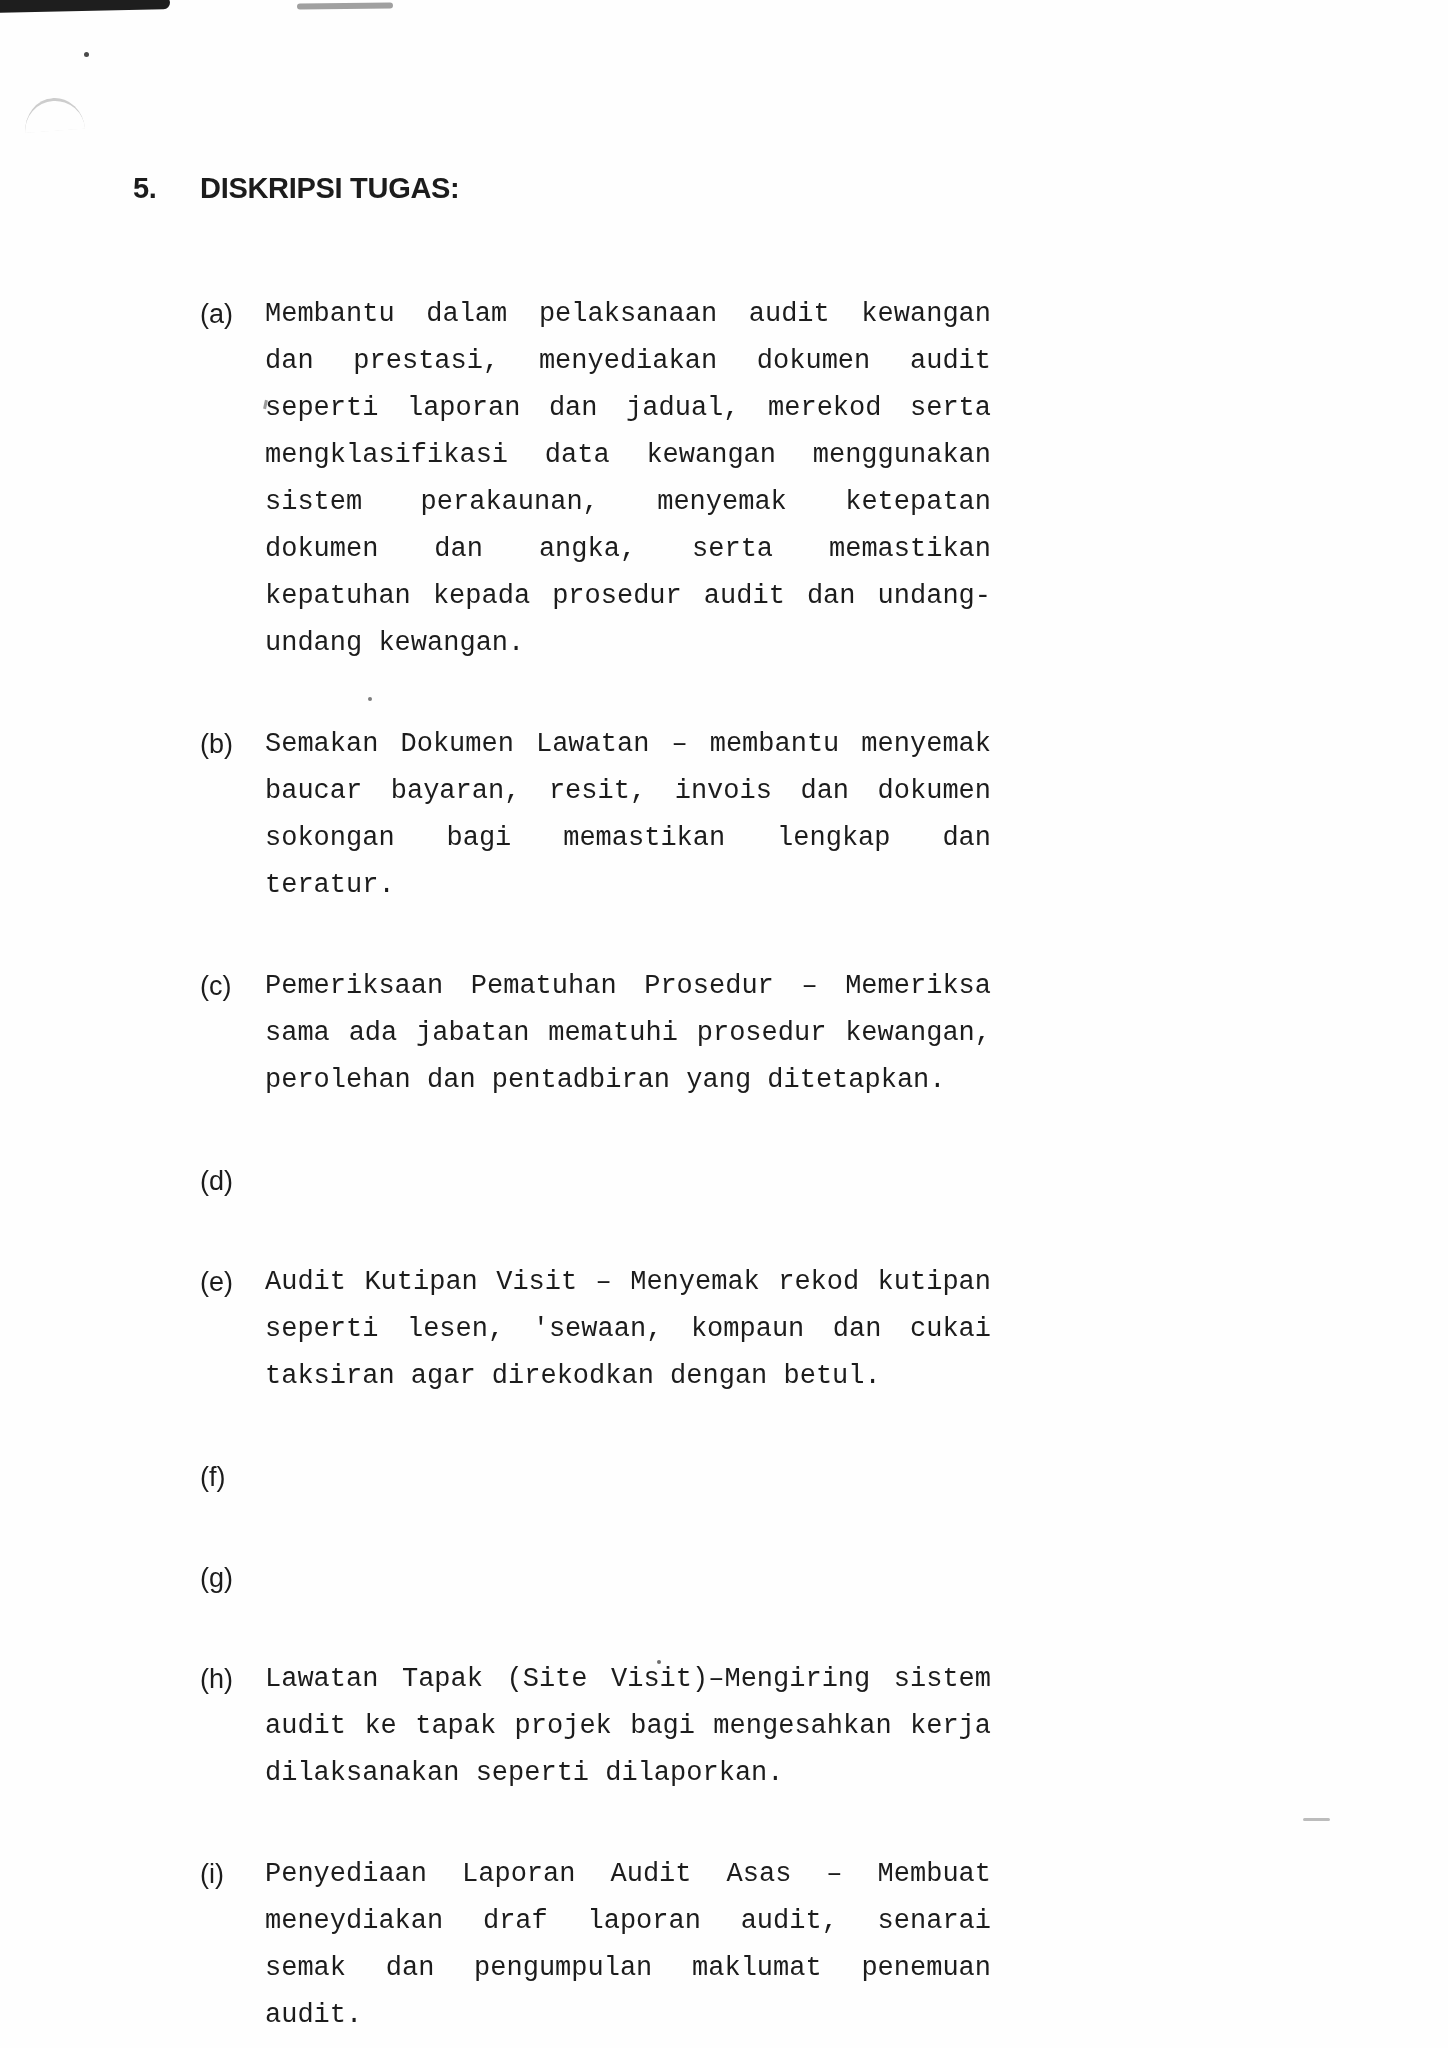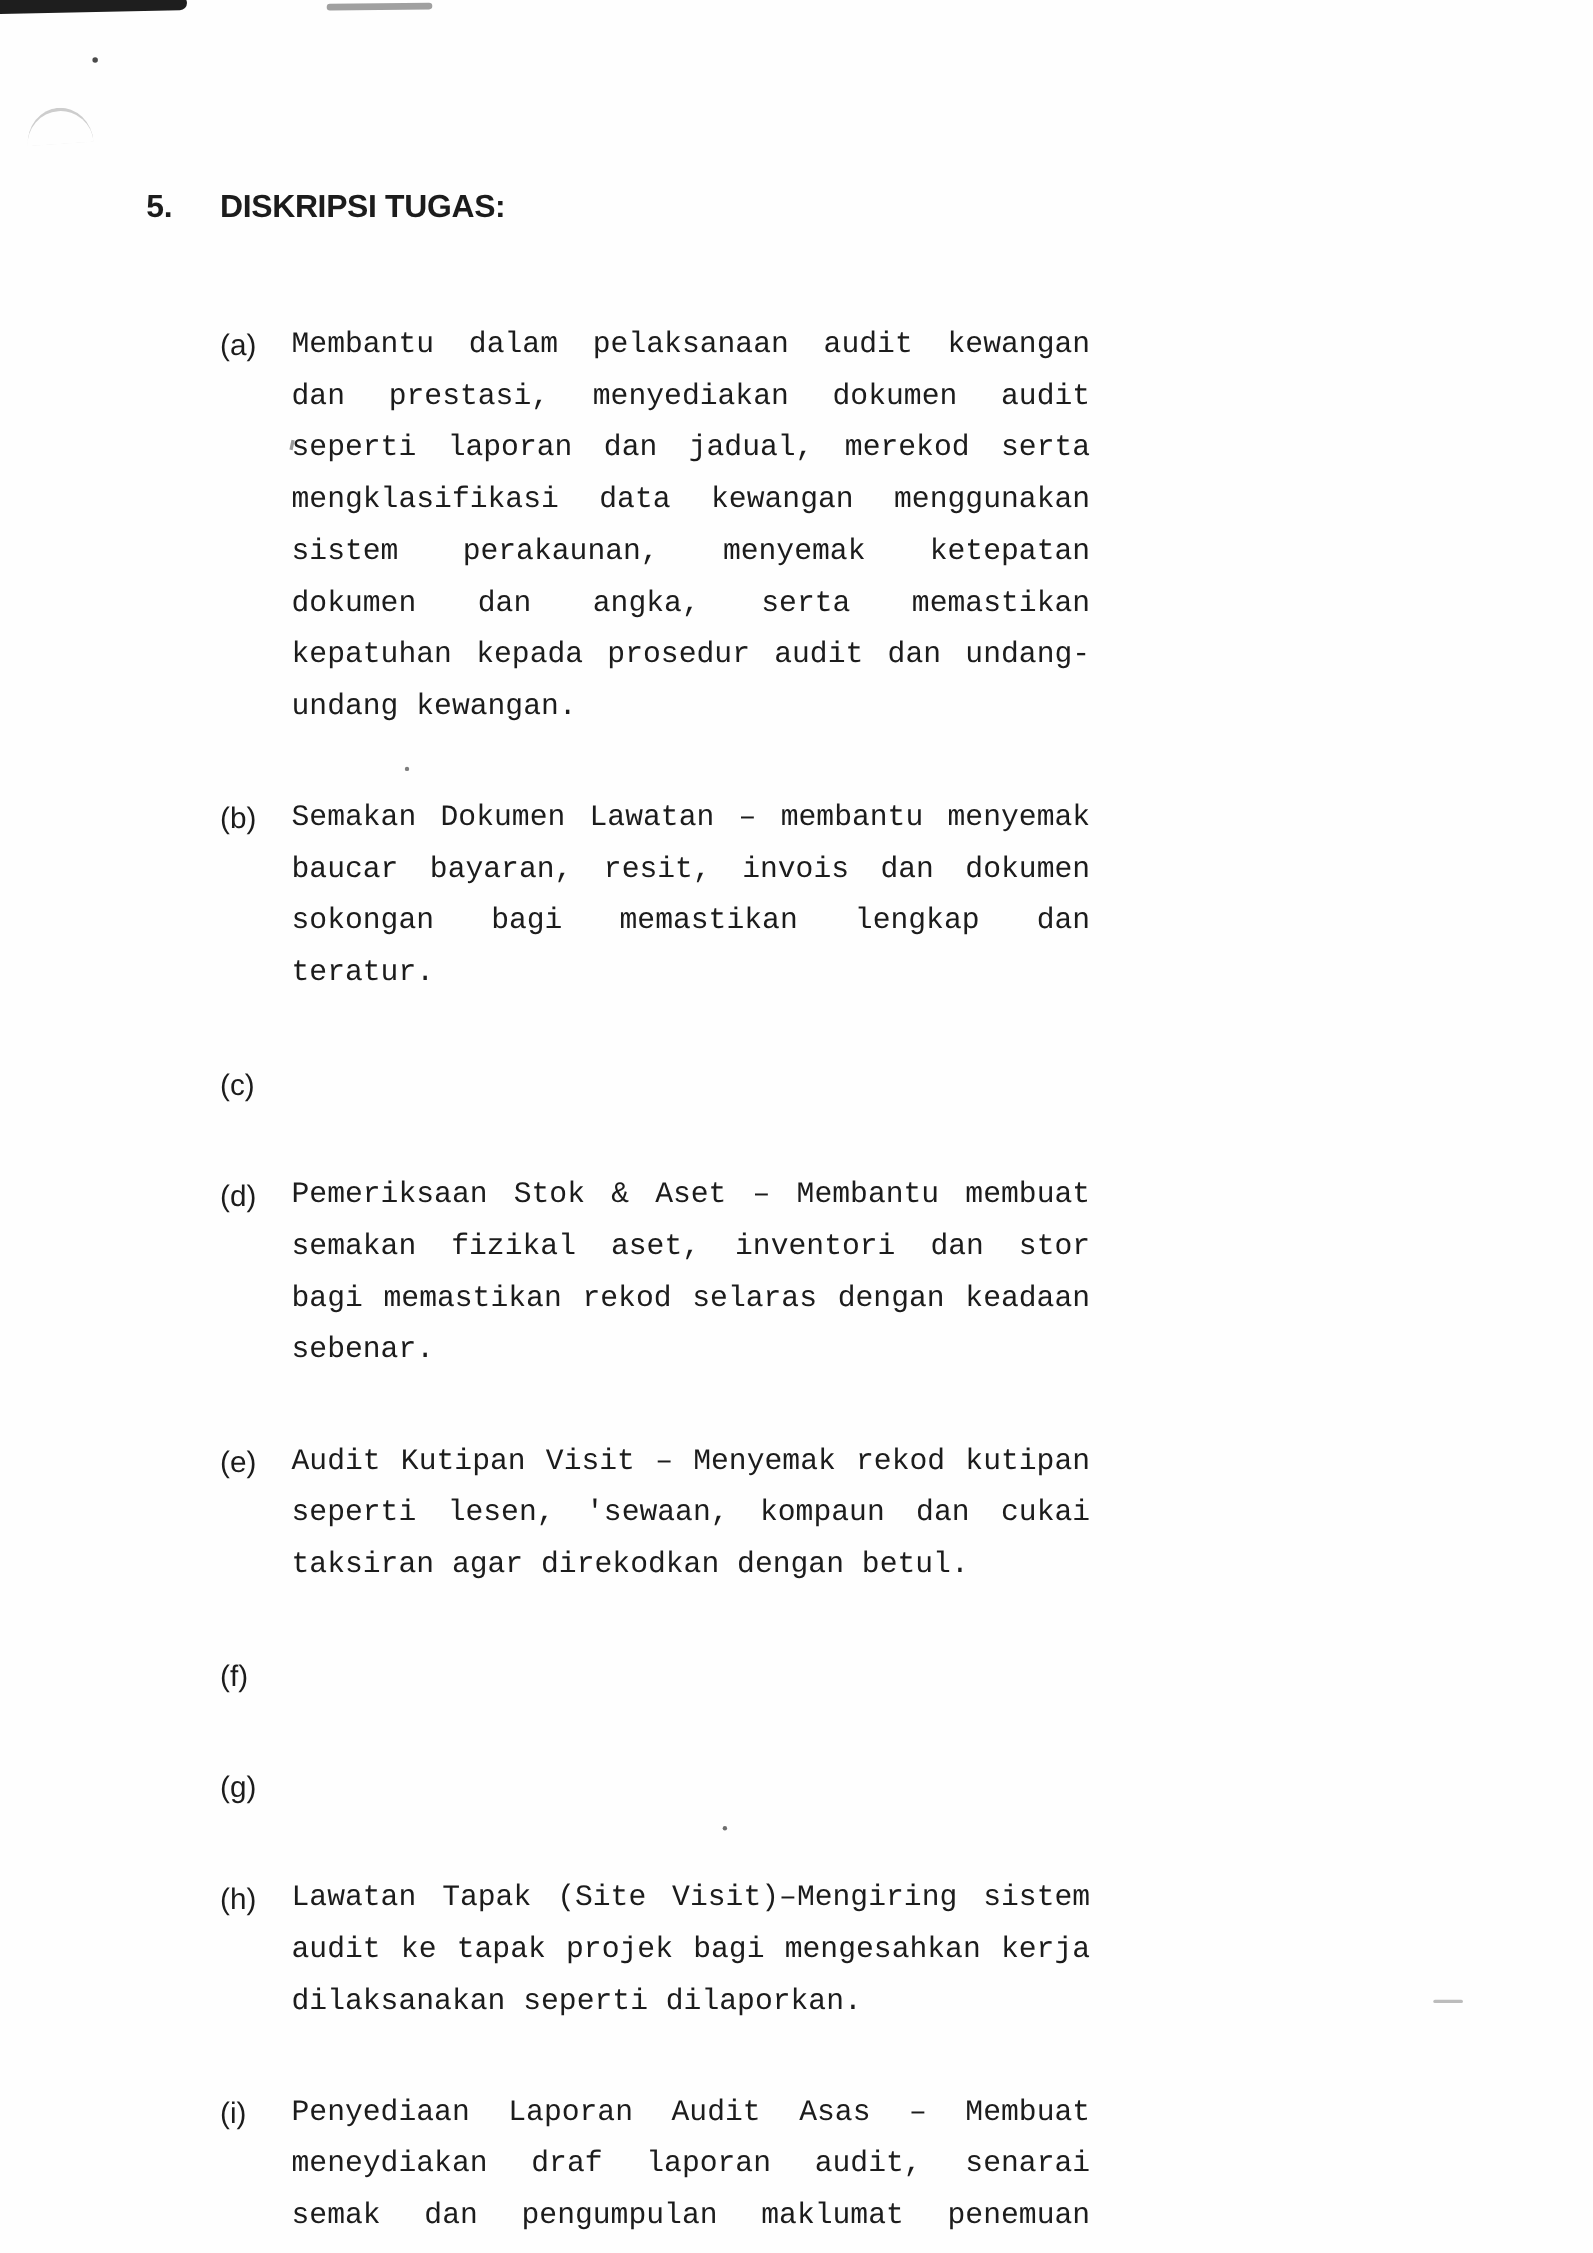--- a/index.html
+++ b/index.html
@@ -112,6 +112,7 @@
 
       <div class="item">
         <div class="item-label">(c)</div>
+        <div class="item-text">Pemeriksaan Pematuhan Prosedur – Memeriksa sama ada jabatan mematuhi prosedur kewangan, perolehan dan pentadbiran yang ditetapkan.</div>
       </div>
 
       <div class="item">

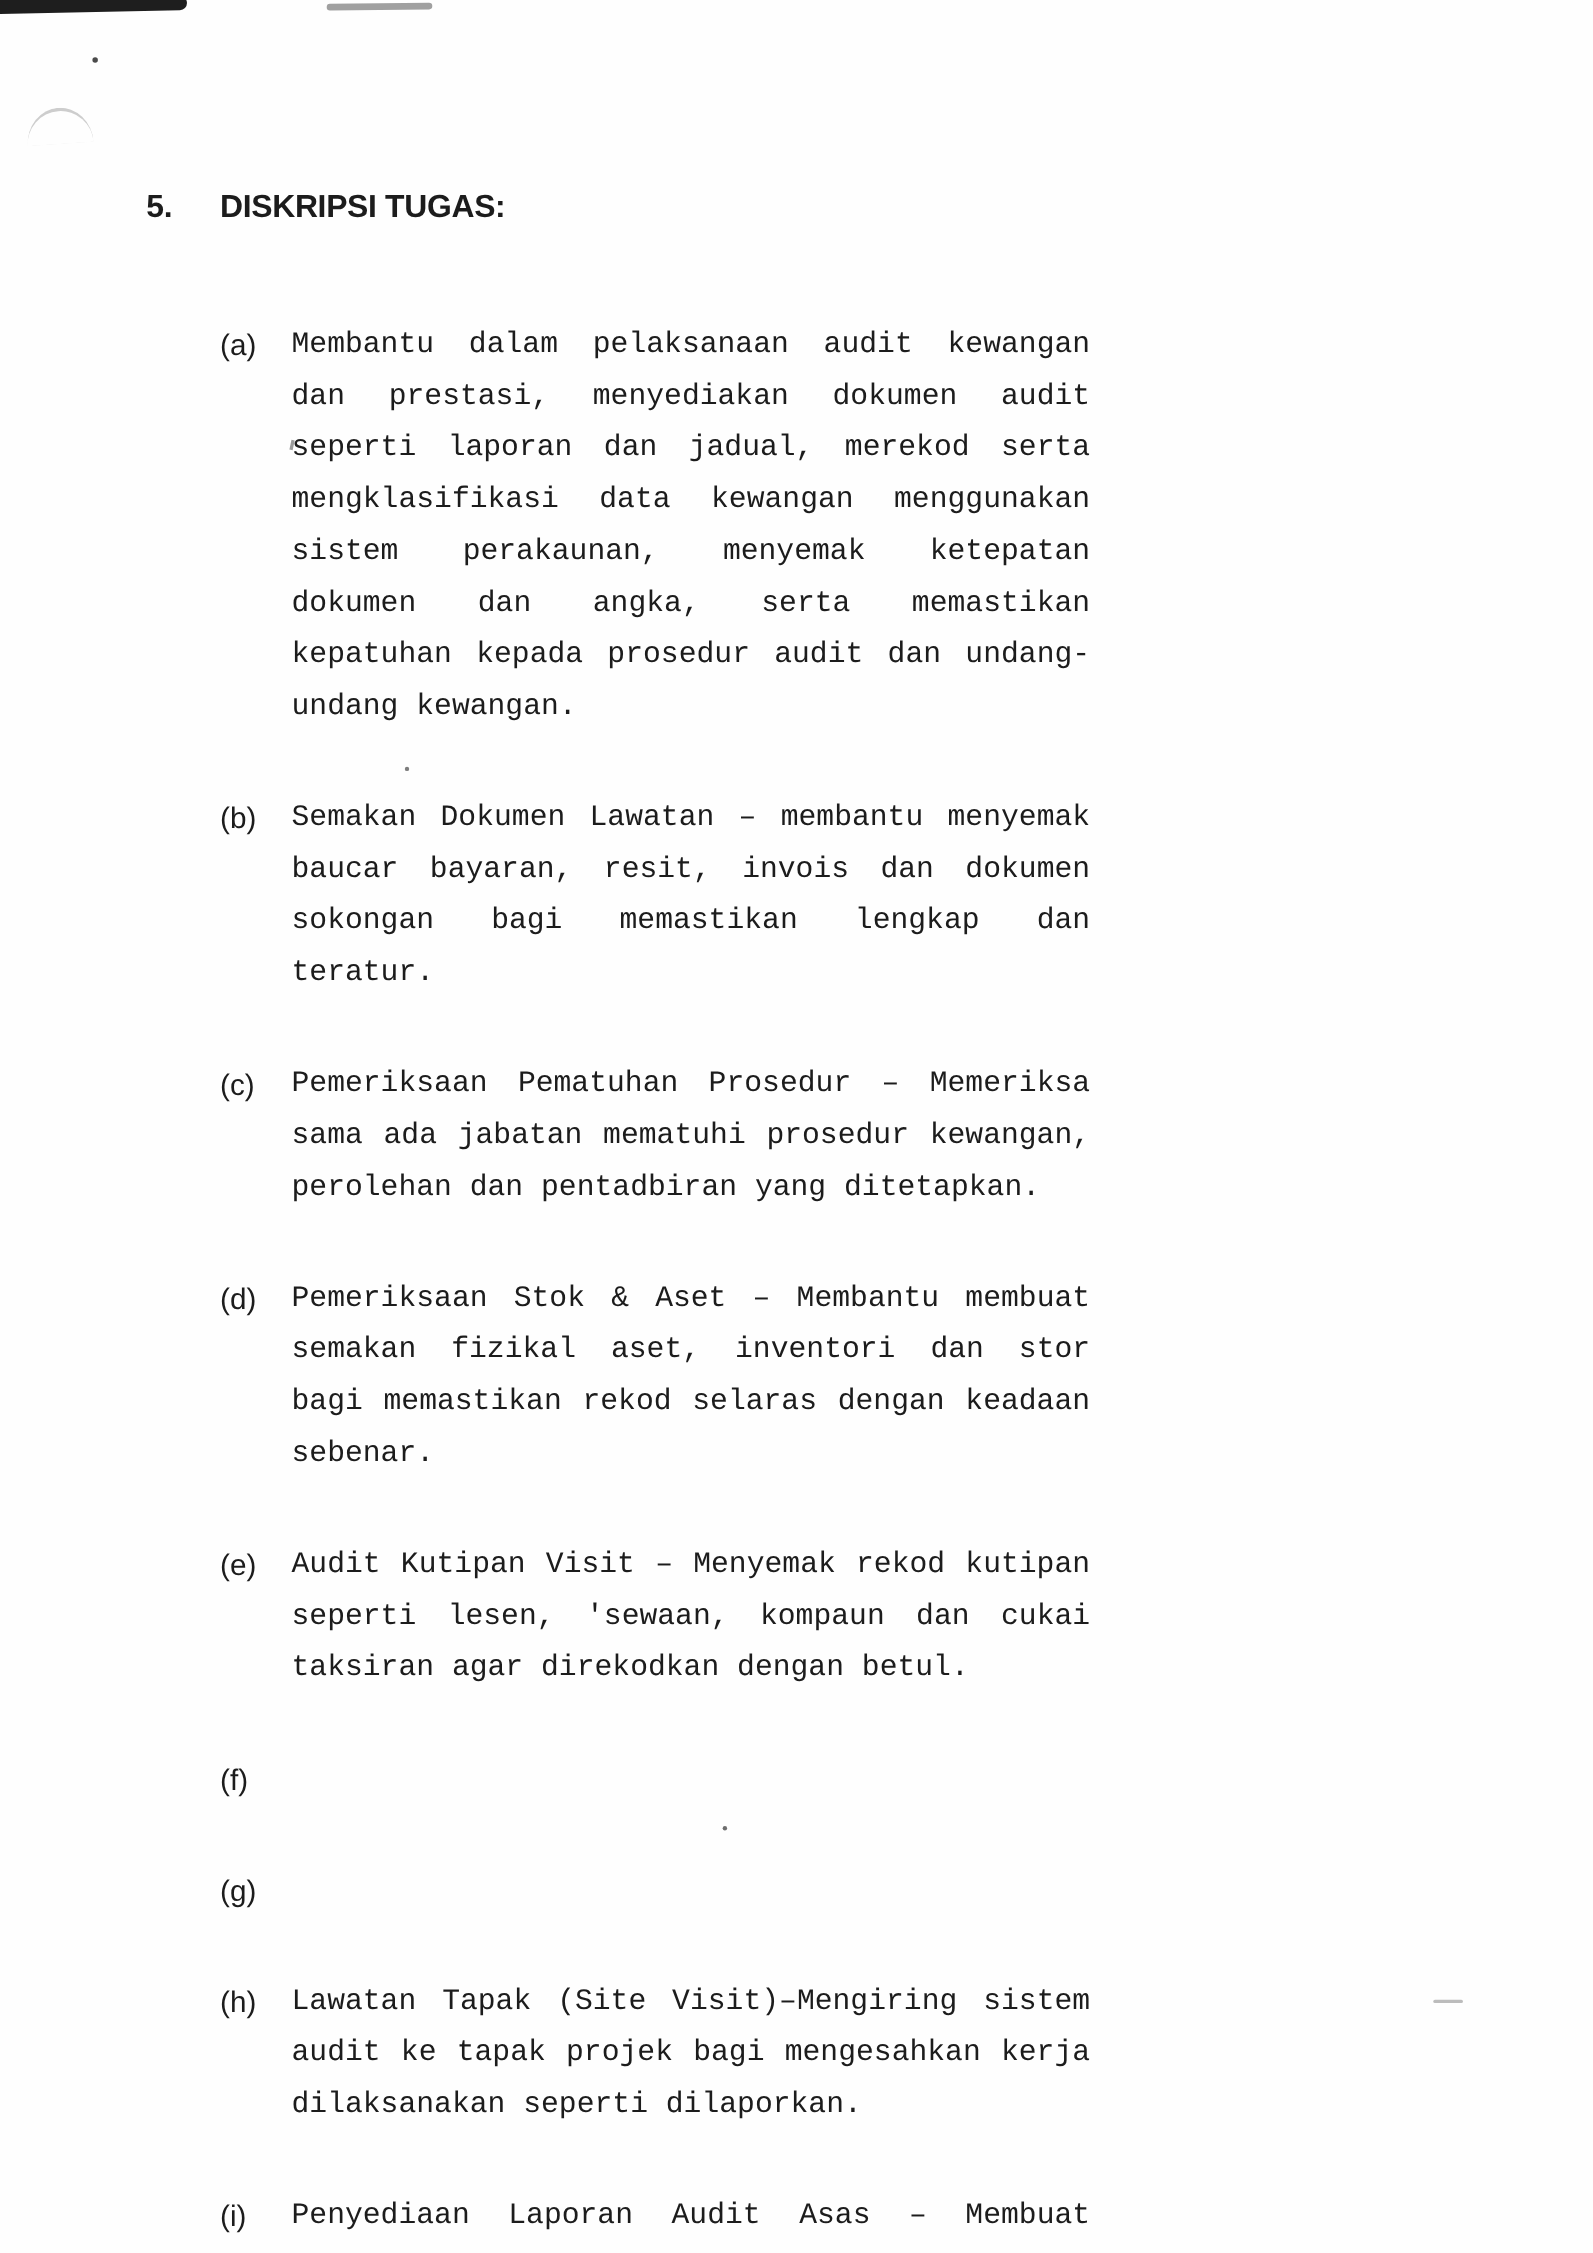--- a/index.html
+++ b/index.html
@@ -117,7 +117,6 @@
 
       <div class="item">
         <div class="item-label">(d)</div>
-        <div class="item-text">Pemeriksaan Stok &amp; Aset – Membantu membuat semakan fizikal aset, inventori dan stor bagi memastikan rekod selaras dengan keadaan sebenar.</div>
       </div>
 
       <div class="item">

